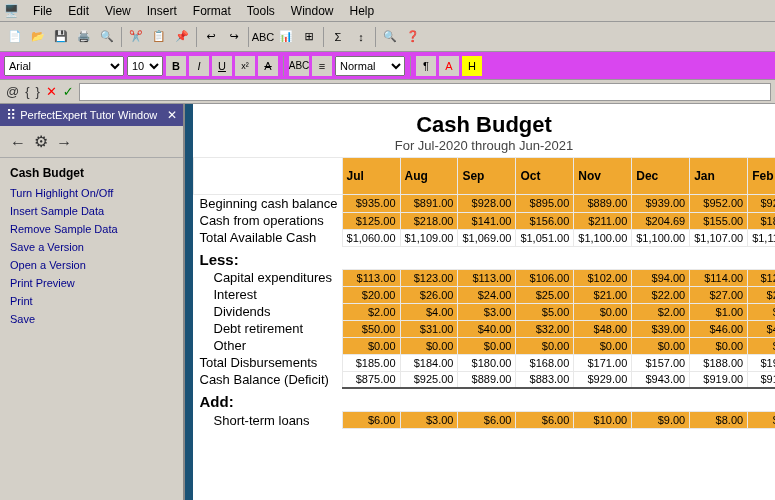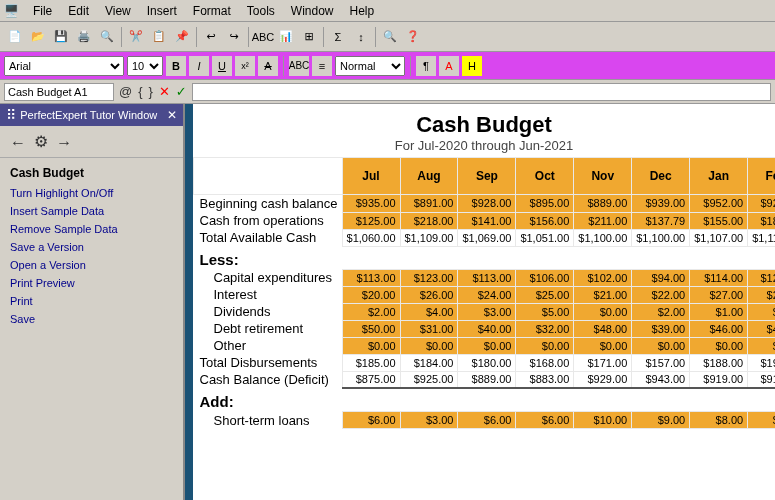--- a/index.html
+++ b/index.html
@@ -279,7 +279,6 @@
 </div>
 
 <div class="formula-bar">
-  <input class="cell-ref-box" value="Cash Budget A1" style="">
   <div class="formula-icons">
     <span class="formula-icon">@</span>
     <span class="formula-icon">{</span>

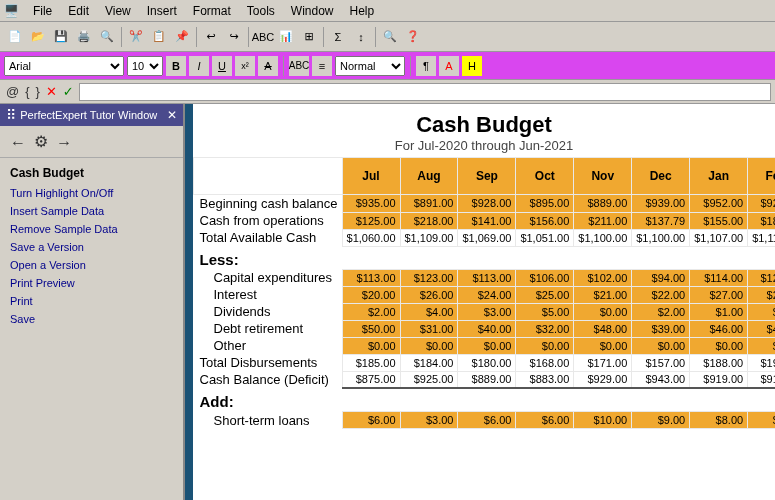--- a/index.html
+++ b/index.html
@@ -206,7 +206,6 @@
     }
     .col-header-row td {
       background: #f0a830;
-      text-align: center;
       font-weight: bold;
       font-size: 12px;
       border: 1px solid #e8e8e8;

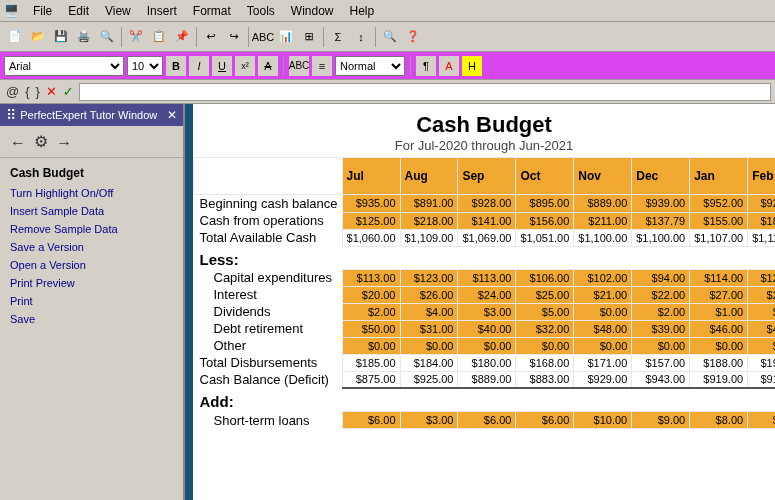--- a/index.html
+++ b/index.html
@@ -362,7 +362,7 @@
               <td class="data-cell">$141.00</td>
               <td class="data-cell">$156.00</td>
               <td class="data-cell">$211.00</td>
-              <td class="data-cell">$137.79</td>
+              <td class="data-cell">$204.69</td>
               <td class="data-cell">$155.00</td>
               <td class="data-cell">$187.00</td>
             </tr>

